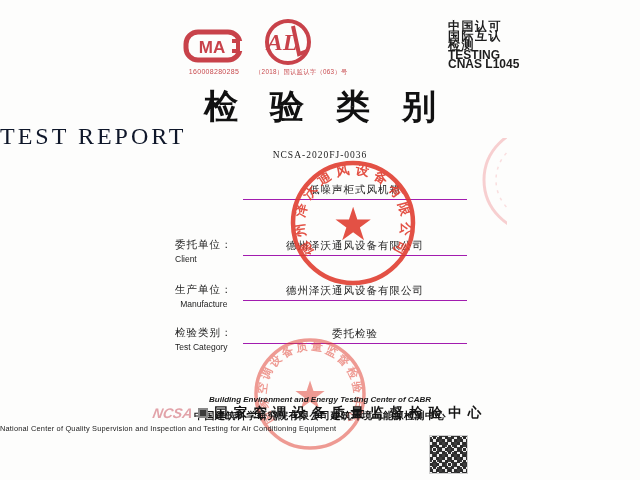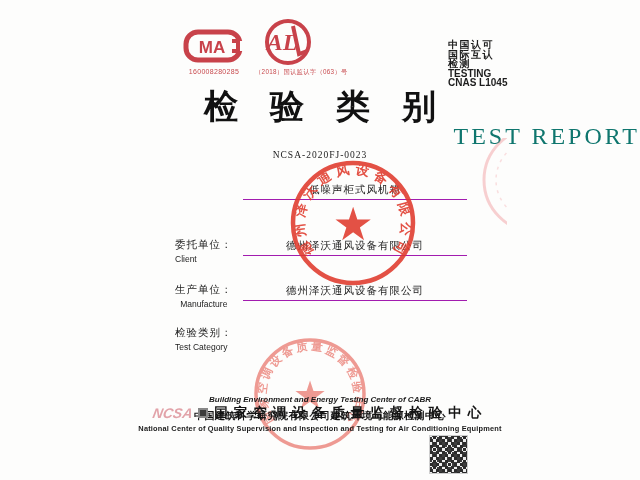--- a/index.html
+++ b/index.html
@@ -11,7 +11,7 @@
   .abs{position:absolute;}
   
   .logo-caption{font-size:7px;color:#c84a4e;text-align:center;letter-spacing:.3px;white-space:nowrap;}
-  .cnas-textblock{font-size:10px;font-weight:bold;color:#1d1d1d;line-height:9.5px;white-space:nowrap;margin-top:18px;}
+  .cnas-textblock{font-size:12px;font-weight:bold;color:#1d1d1d;line-height:9.5px;white-space:nowrap;}
   .cnas-textblock .zh{letter-spacing:1.5px;}
   
   .title-zh{

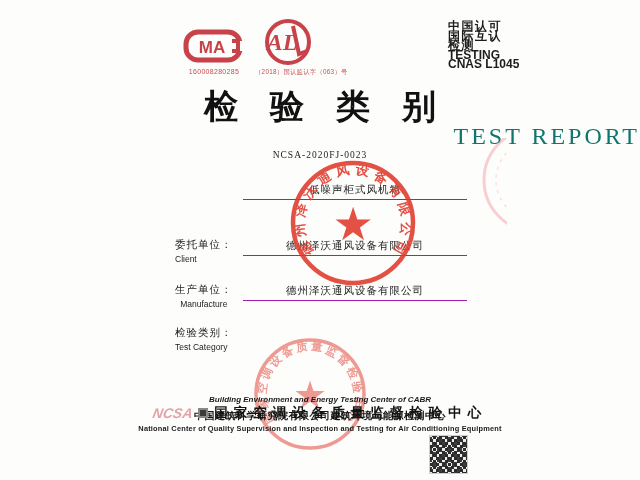--- a/index.html
+++ b/index.html
@@ -20,9 +20,9 @@
     color:#111;
   }
   .title-en{
-    left:0;right:0;top:123px;text-align:right;
+    left:0;right:0;top:123px;text-align:left;
     font-family:"Liberation Serif","DejaVu Serif",serif;
-    font-size:24px;letter-spacing:3px;color:#0f766e;
+    font-size:24px;letter-spacing:3px;color:#0f172a;
   }
   .report-no{
     left:0;right:0;top:150px;text-align:center;

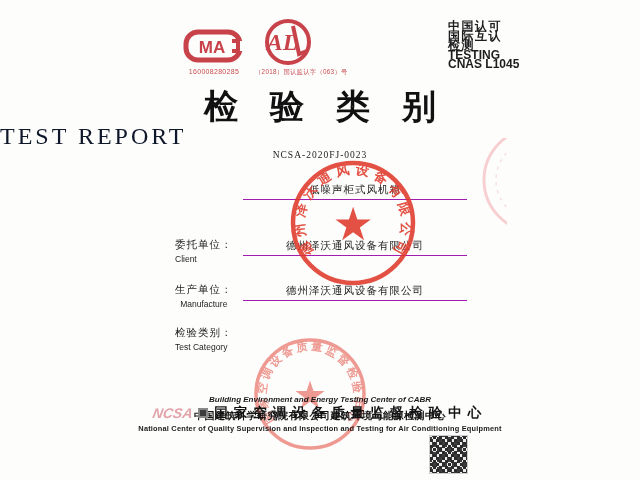--- a/index.html
+++ b/index.html
@@ -110,7 +110,7 @@
 
   <div class="abs title-zh">检验类别</div>
   <div class="abs title-en">TEST REPORT</div>
-  <div class="abs report-no">NCSA-2020FJ-0023</div>
+  <div class="abs report-no">NCSA-2020FJ-0036</div>
 
   <div class="field-line" style="top:183px;">低噪声柜式风机箱</div>
 

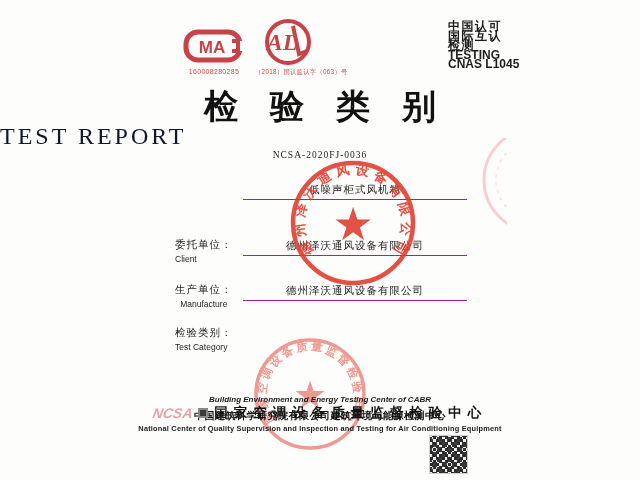--- a/index.html
+++ b/index.html
@@ -130,6 +130,7 @@
     <div class="field-label-zh">检验类别：</div>
     <div class="field-label-en">Test Category</div>
   </div>
+  <div class="field-line" style="top:327px;">委托检验</div>
 
   <div class="abs stamp" style="left:288px;top:158px;opacity:.88;">
     <svg width="130" height="130" viewBox="0 0 130 130">

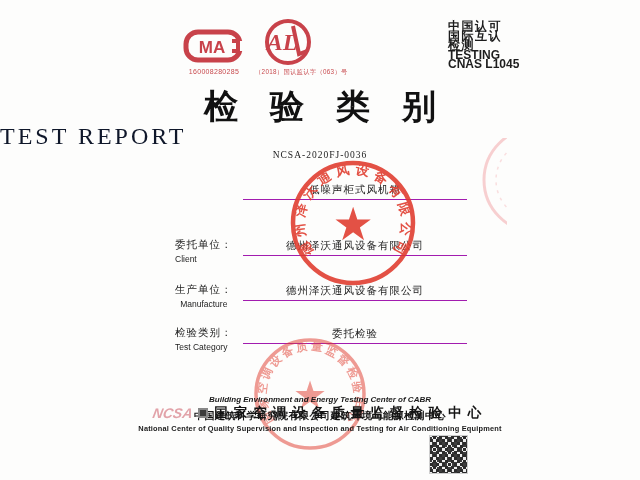--- a/index.html
+++ b/index.html
@@ -60,8 +60,8 @@
     font-size:13.5px;font-weight:bold;color:#141414;letter-spacing:6px;white-space:nowrap;
   }
   .footer-en2{
-    left:0;right:0;top:424px;text-align:center;
-    font-size:7.4px;font-weight:bold;color:#1a1a1a;letter-spacing:.2px;
+    left:0;right:0;top:424px;text-align:left;
+    font-size:7.4px;font-weight:normal;color:#1a1a1a;letter-spacing:.2px;
   }
   
   .qr{

